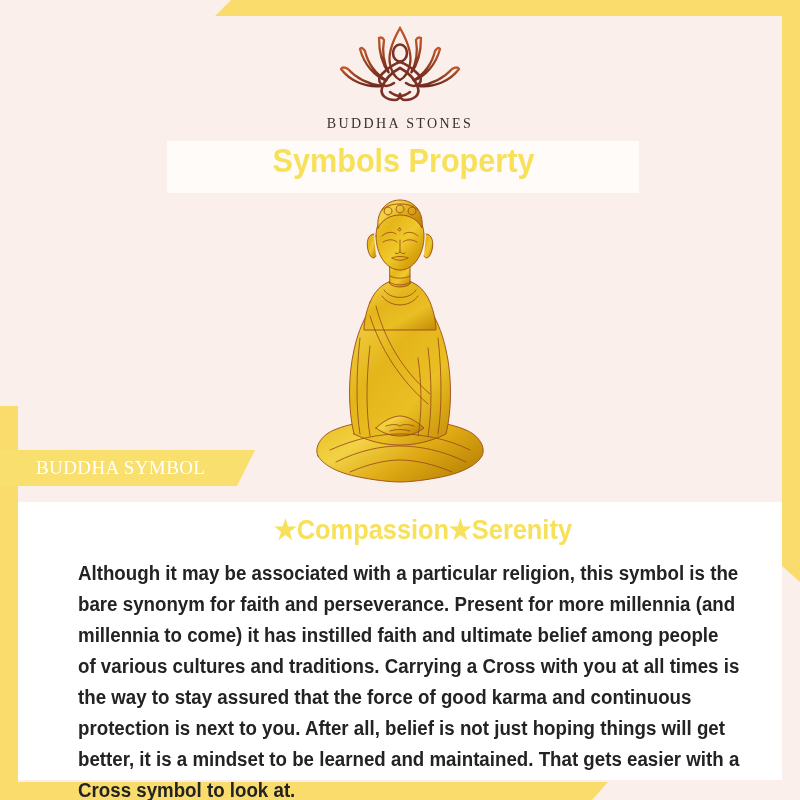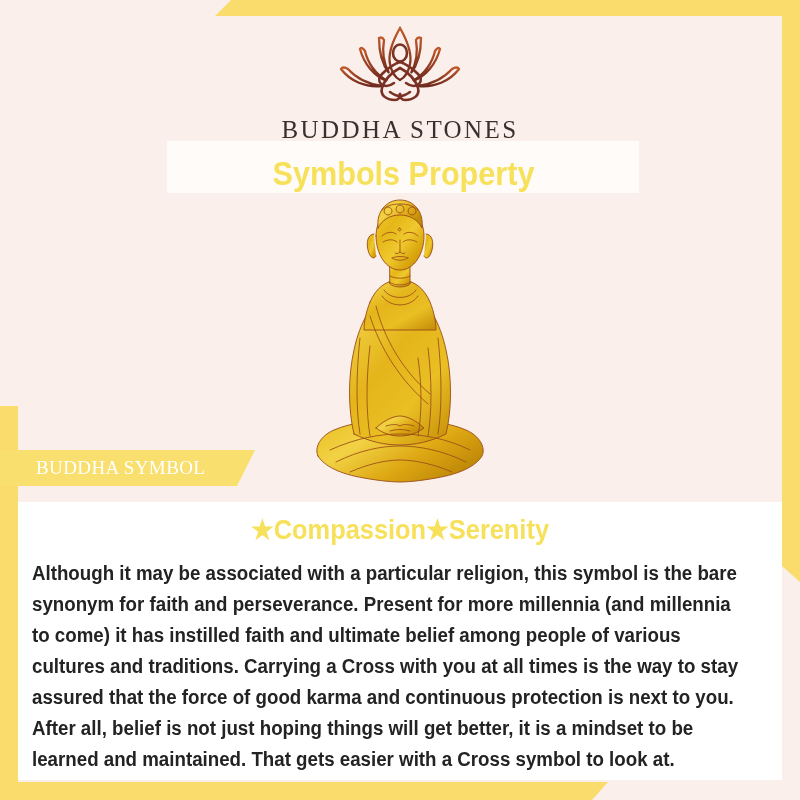--- a/index.html
+++ b/index.html
@@ -87,7 +87,7 @@
   .logo-wordmark {
     margin-top: 6px;
     font-family: "Liberation Serif", serif;
-    font-size: 25px;
+    font-size: 14px;
     font-weight: 400;
     letter-spacing: 2.4px;
     color: #3A2F2C;

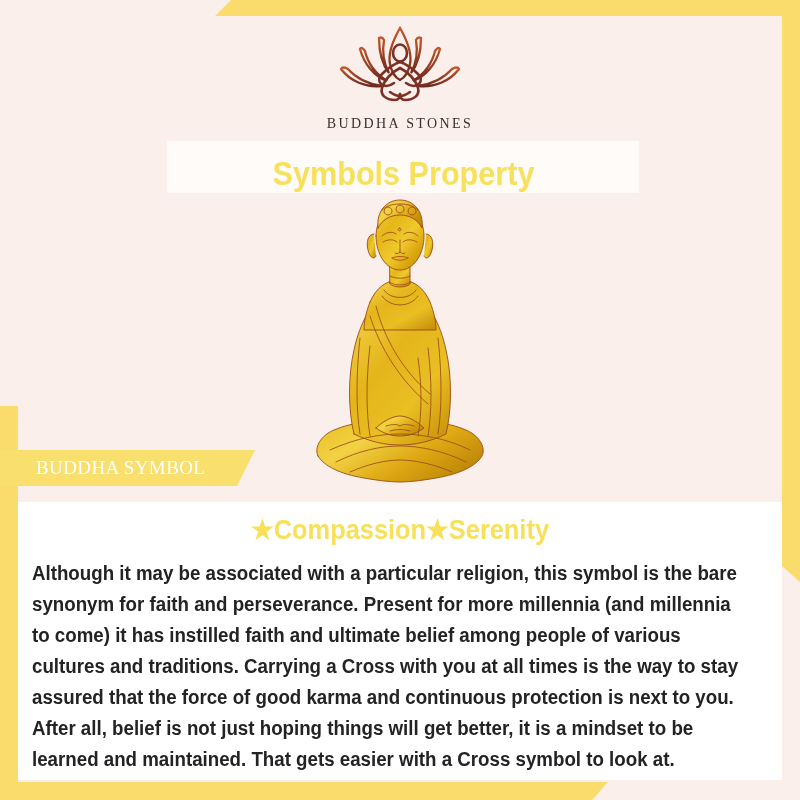--- a/index.html
+++ b/index.html
@@ -104,7 +104,7 @@
     height: 52px;
     background: #FEFBF9;
     display: flex;
-    align-items: flex-end;
+    align-items: flex-start;
     justify-content: center;
   }
 

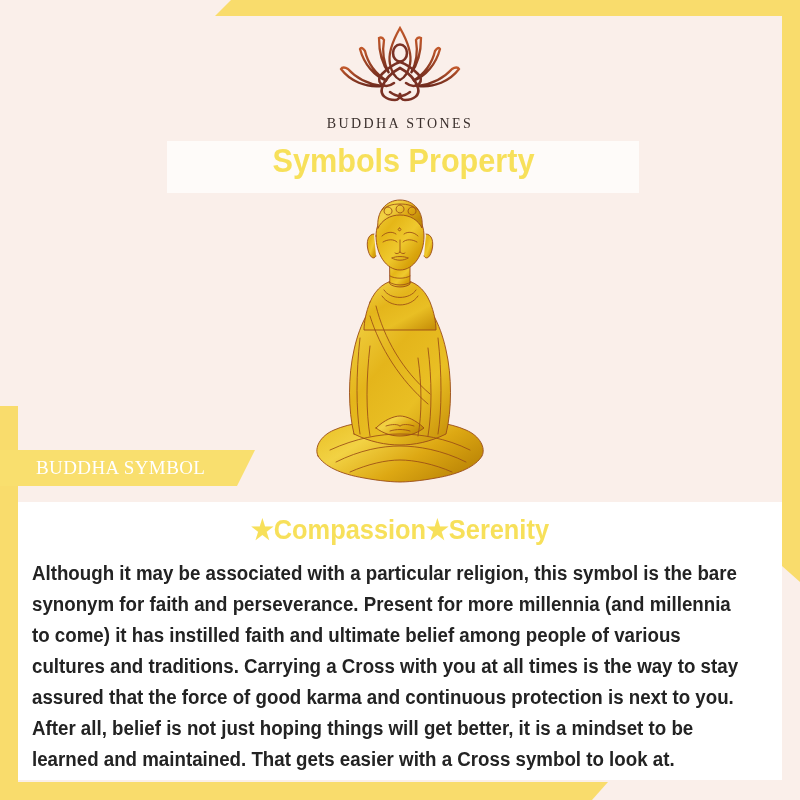--- a/index.html
+++ b/index.html
@@ -170,6 +170,7 @@
     width: 764px;
     height: 278px;
     background: #FFFFFF;
+    padding-left: 46px;
   }
 
   .subtitle-row {

